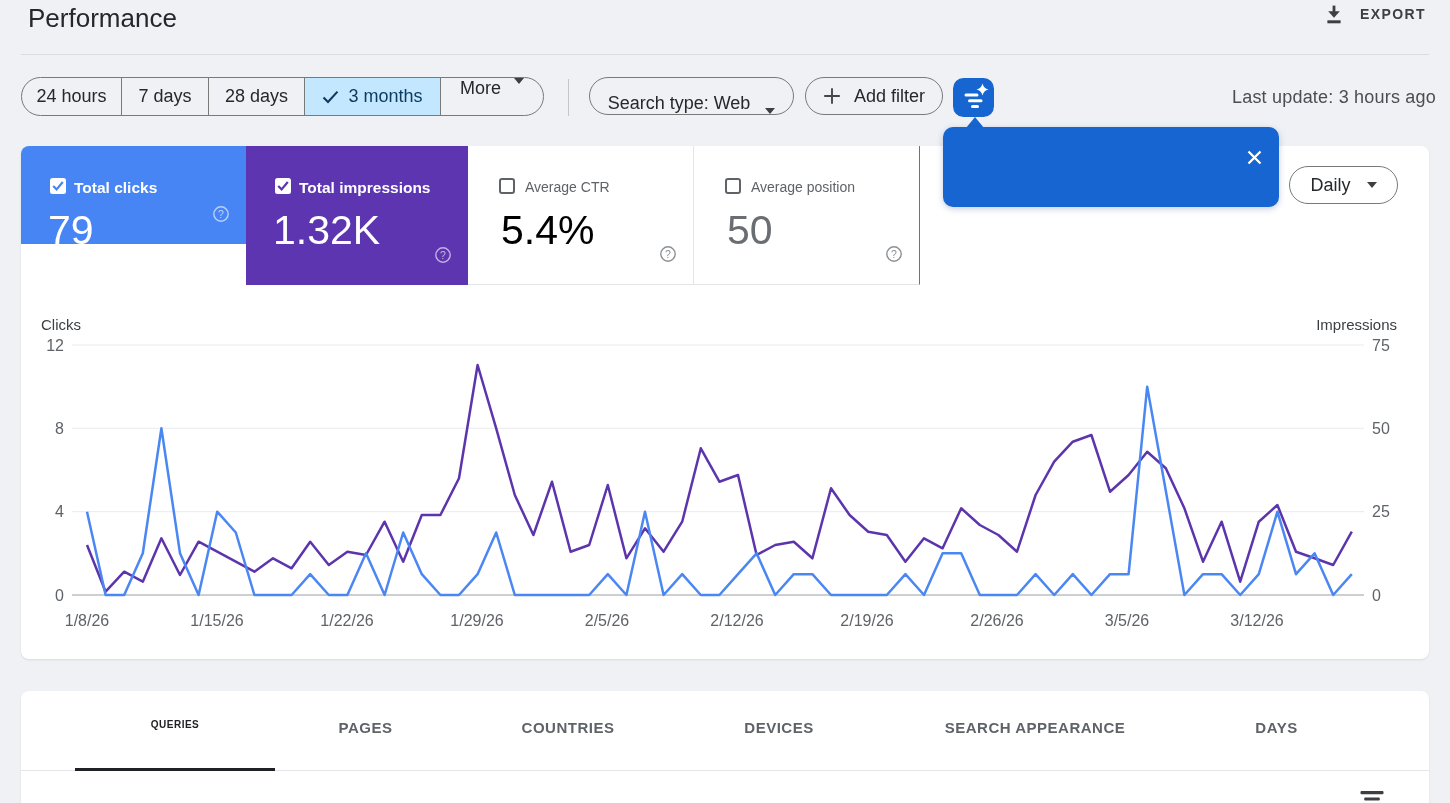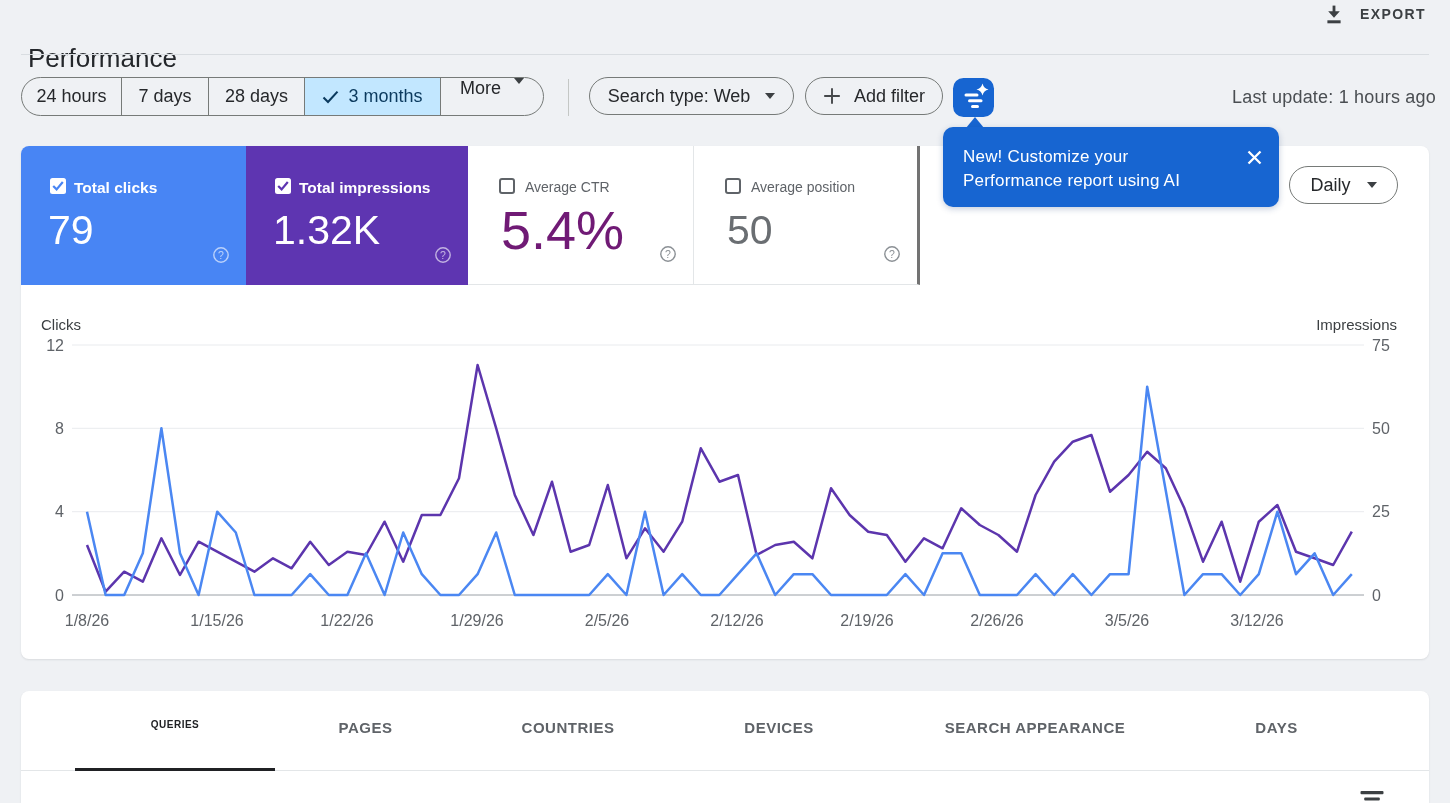--- a/index.html
+++ b/index.html
@@ -13,7 +13,7 @@
 </head>
 <body>
 
-<div class="abs" style="left:28px; top:3px; font-size:26px; color:#24272b;margin-top:40px;">Performance</div>
+<div class="abs" style="left:28px; top:3px; font-size:26px; color:#24272b;">Performance</div>
 <div class="abs" style="left:1323px; top:3px; width:22px; height:22px;">
   <svg width="22" height="22" viewBox="0 0 22 22">
     <rect x="9.6" y="2.6" width="2.8" height="7" fill="#3c4043"></rect>

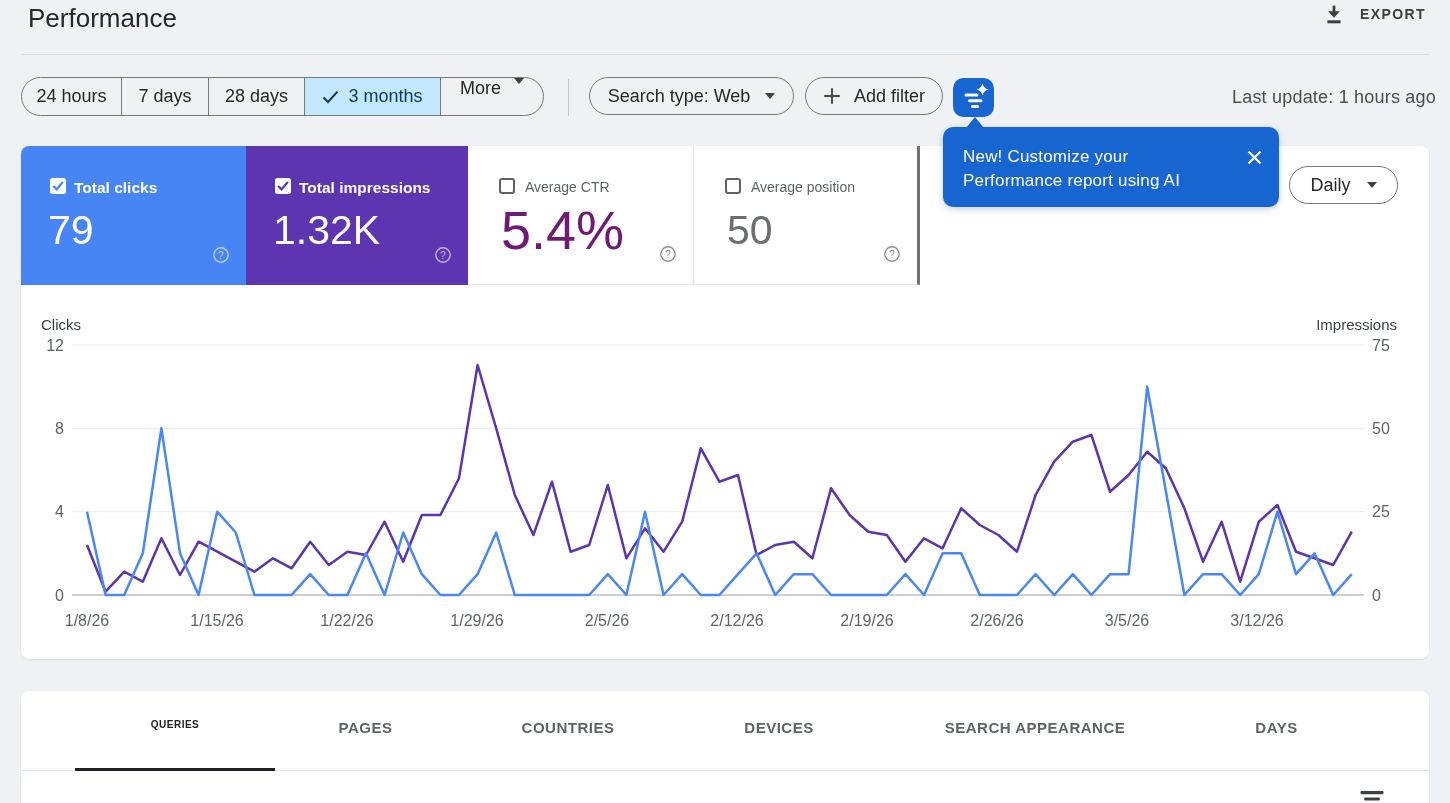--- a/index.html
+++ b/index.html
@@ -35,7 +35,7 @@
   <div style="flex:1; display:flex; align-items:flex-start; justify-content:center;">More<span class="caret" style="margin-left:13px;"></span></div>
 </div>
 <div class="abs" style="left:568px; top:79px; width:1px; height:37px; background:#c4c7c5;"></div>
-<div class="pill" style="left:589px; top:77px; width:205px;">Search type: Web<span class="caret" style="margin-left:15px;"></span></div>
+<div class="pill" style="left:589px; top:77px; width:205px;align-items:flex-end;">Search type: Web<span class="caret" style="margin-left:15px;"></span></div>
 <div class="pill" style="left:805px; top:77px; width:138px;">
   <svg width="18" height="18" viewBox="0 0 18 18" style="margin-right:13px;">
       <path d="M9 1.2 V16.8 M1.2 9 H16.8" stroke="#44474a" stroke-width="1.9" fill="none"></path>

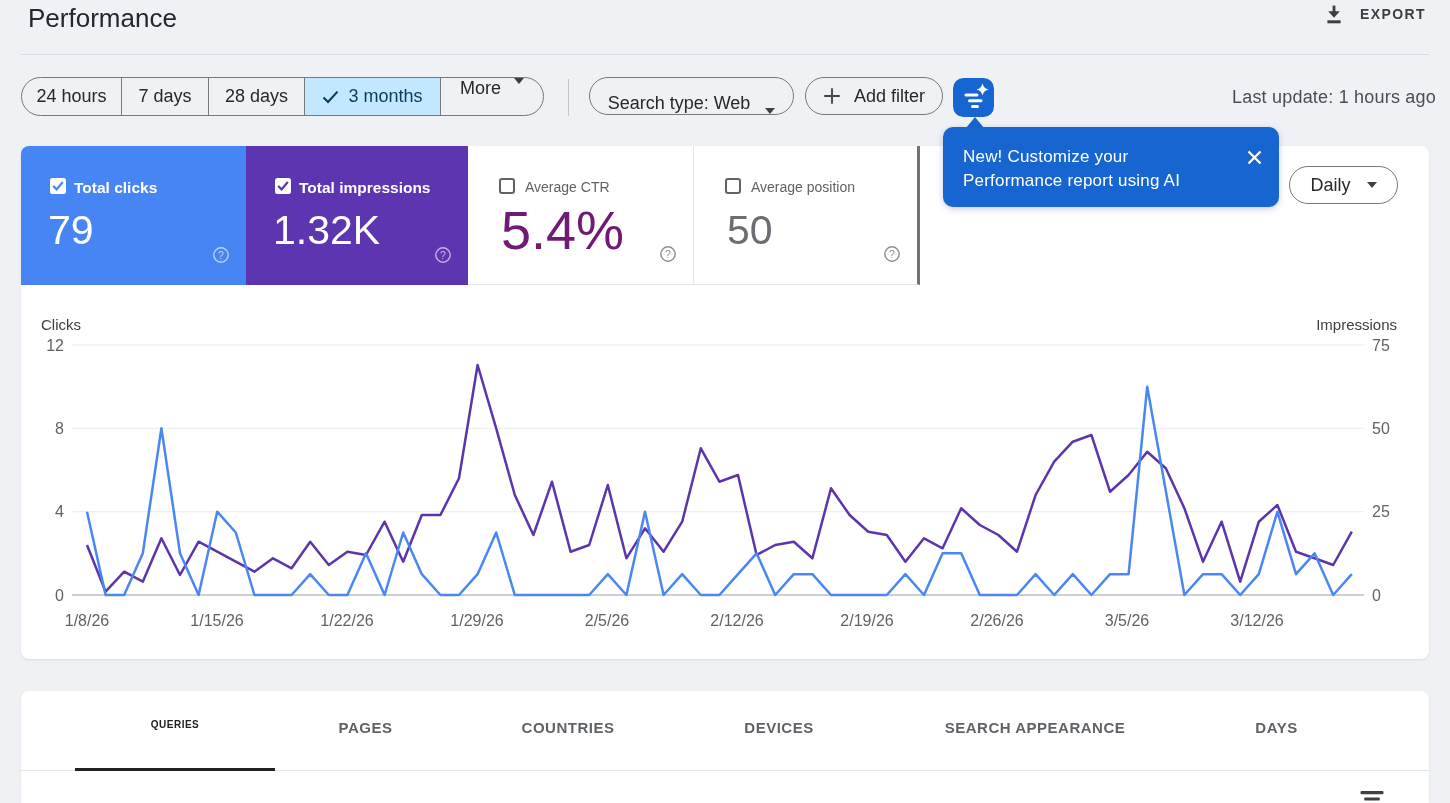--- a/index.html
+++ b/index.html
@@ -48,7 +48,7 @@
     <path d="M29.5 5.5 q1.2 4.8 6 6 q-4.8 1.2 -6 6 q-1.2 -4.8 -6 -6 q4.8 -1.2 6 -6" fill="#fff"></path>
   </svg>
 </div>
-<div class="abs" style="left:1232px; top:87px; font-size:18px; letter-spacing:0.2px; color:#4a4e52;">Last update: 1 hours ago</div>
+<div class="abs" style="left:1232px; top:87px; font-size:18px; letter-spacing:0.2px; color:#4a4e52;">Last update: 3 hours ago</div>
 
 <div class="abs" style="z-index:30; left:966px; top:117px; width:0; height:0; border-left:9.5px solid transparent; border-right:9.5px solid transparent; border-bottom:11px solid #1765d1;"></div>
 <div class="abs" style="z-index:30; left:943px; top:127px; width:336px; height:80px; border-radius:10px; background:#1765d1; color:#fff; font-size:17px; letter-spacing:0.2px; box-shadow:0 2px 6px rgba(26,60,120,0.25);">

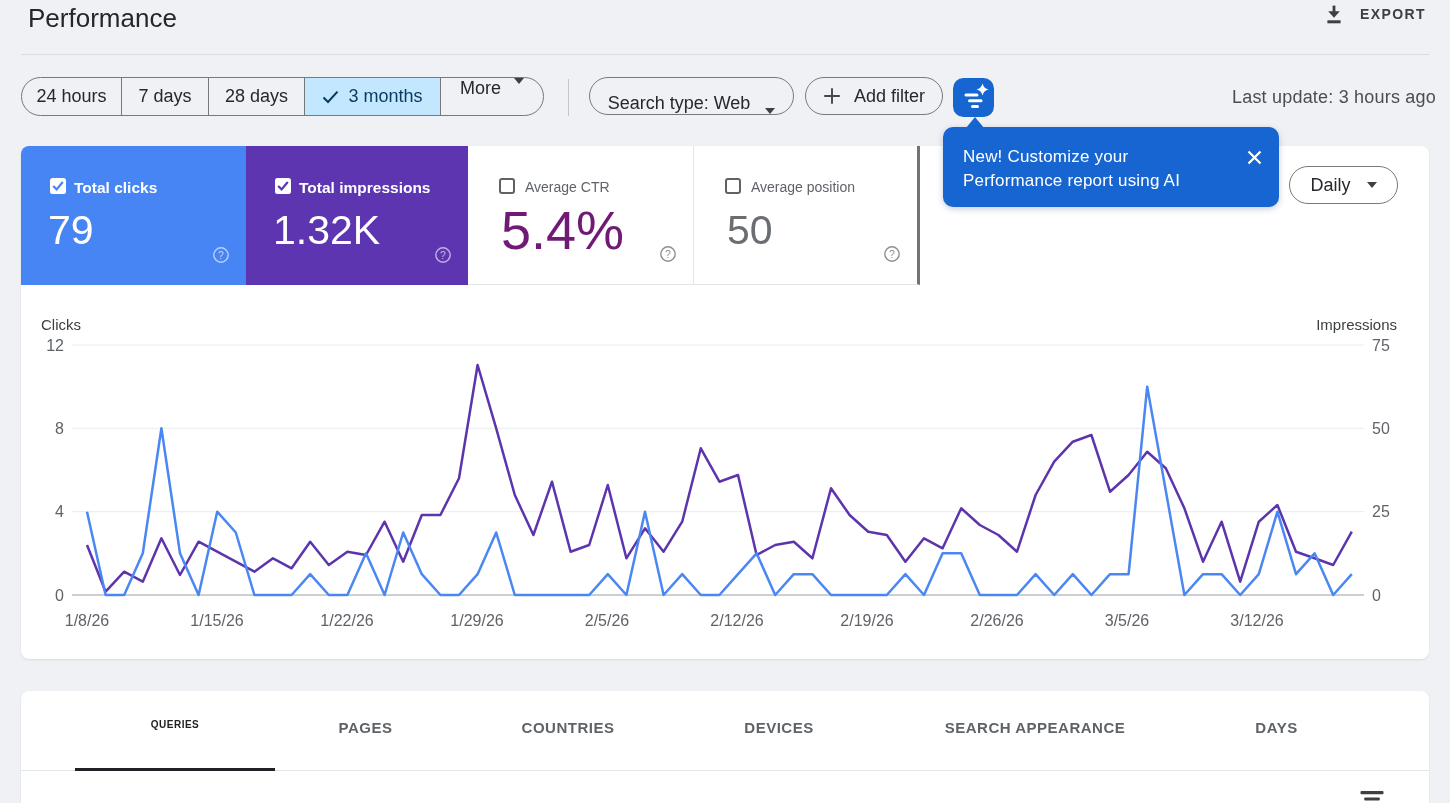--- a/index.html
+++ b/index.html
@@ -52,7 +52,6 @@
 
 <div class="abs" style="z-index:30; left:966px; top:117px; width:0; height:0; border-left:9.5px solid transparent; border-right:9.5px solid transparent; border-bottom:11px solid #1765d1;"></div>
 <div class="abs" style="z-index:30; left:943px; top:127px; width:336px; height:80px; border-radius:10px; background:#1765d1; color:#fff; font-size:17px; letter-spacing:0.2px; box-shadow:0 2px 6px rgba(26,60,120,0.25);">
-  <div style="position:absolute; left:20px; top:18px; line-height:24px;">New! Customize your<br>Performance report using AI</div>
   <svg style="position:absolute; left:1245px;" width="0" height="0"></svg>
   <svg style="position:absolute; right:16px; top:22px;" width="17" height="17" viewBox="0 0 17 17">
       <path d="M2.5 2.5 L14.5 14.5 M14.5 2.5 L2.5 14.5" stroke="#fff" stroke-width="2.3"></path>

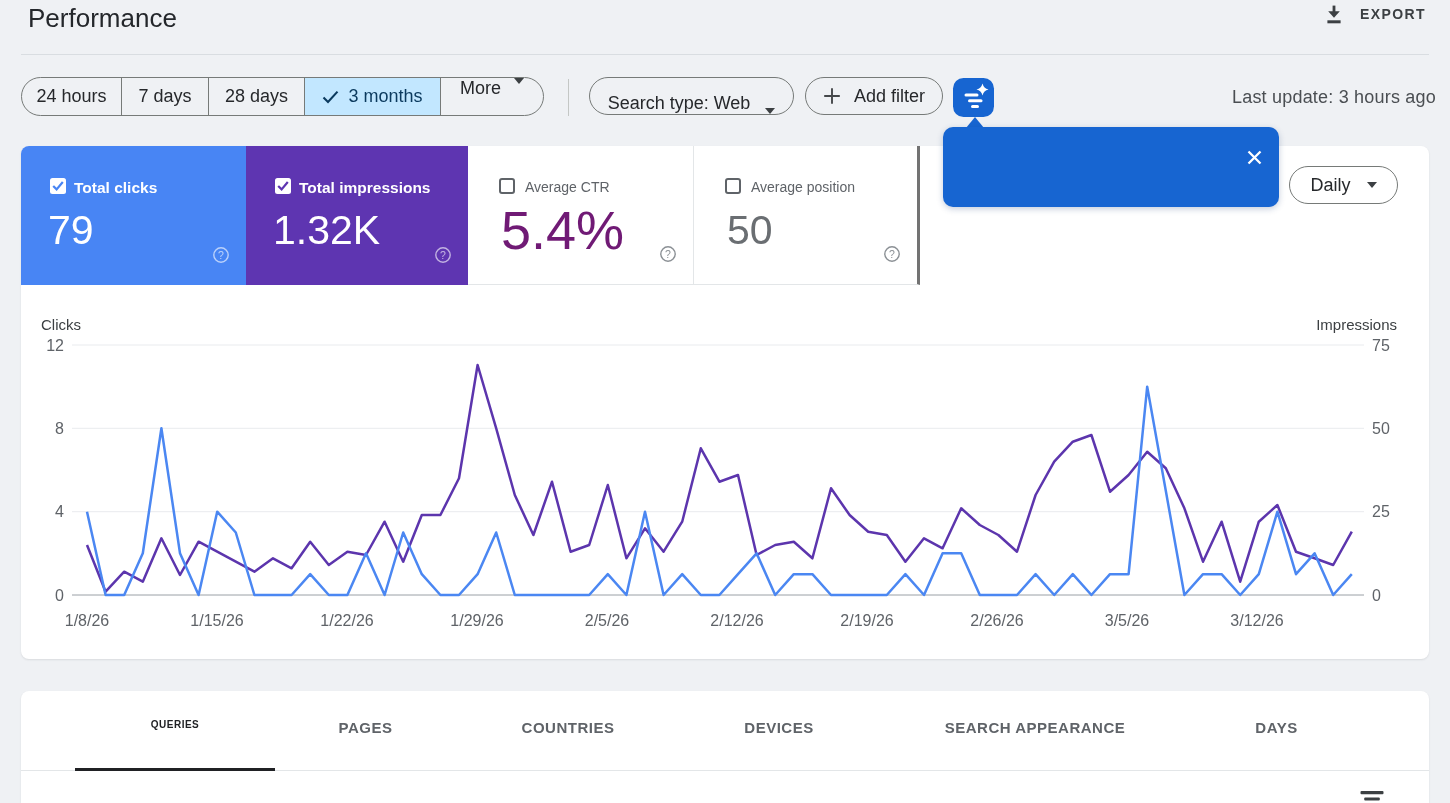--- a/index.html
+++ b/index.html
@@ -60,7 +60,7 @@
 
 <div class="abs" style="left:21px; top:146px; width:1408px; height:513px; background:#fff; border-radius:8px; box-shadow:0 1px 2px rgba(60,64,67,0.12);"></div>
 
-<div class="abs" style="left:21px; top:146px; width:225px; height:139px; background:#4885f4; border-radius:8px 0 0 0;  color:#fff;">
+<div class="abs" style="left:21px; top:146px; width:225px; height:98px; background:#4885f4; border-radius:8px 0 0 0;  color:#fff;">
   <div style="position:absolute; left:29px; top:32px; width:16px; height:16px; background:#fff; border-radius:2.5px;">
       <svg width="16" height="16" viewBox="0 0 16 16">
         <path d="M3.2 8 L6.6 11.4 L12.8 4" stroke="#4885f4" stroke-width="2.2" fill="none"></path>

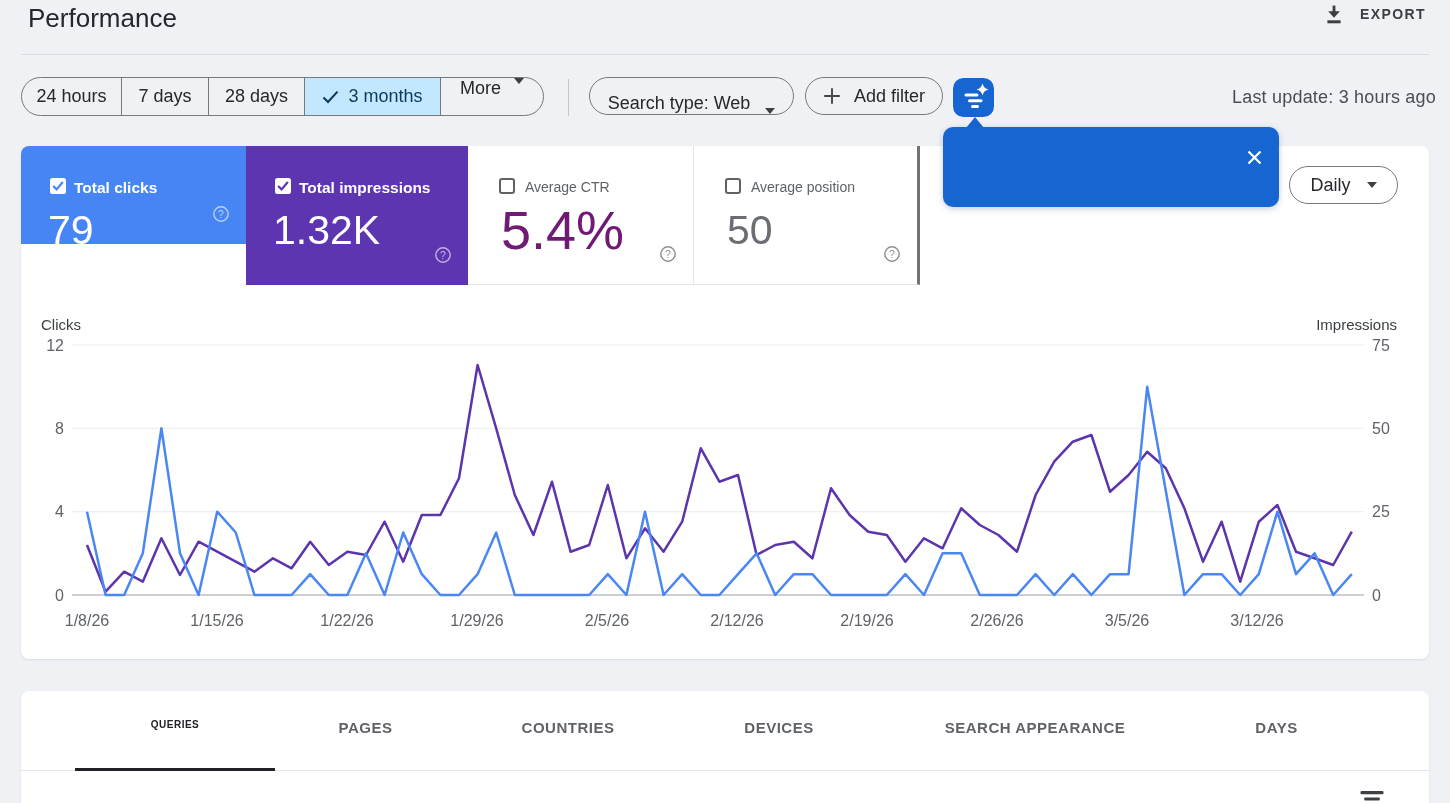--- a/index.html
+++ b/index.html
@@ -99,7 +99,7 @@
       </svg>
   </div>
 </div>
-<div class="abs" style="left:694px; top:146px; width:226px; height:139px; background:#fff;  border-right:3px solid #737373; border-bottom:1px solid #e3e6e8; color:#5f6368;">
+<div class="abs" style="left:694px; top:146px; width:226px; height:139px; background:#fff;  border-right:1px solid #737373; border-bottom:1px solid #e3e6e8; color:#5f6368;">
   <div style="position:absolute; left:31px; top:32px; width:16px; height:16px; border:2px solid #5f6368; border-radius:3px;"></div>
   <div style="position:absolute; left:57px; top:33px; font-size:14px; color:#5f6368;">Average position</div>
   <div style="position:absolute; left:33px; top:64px; font-size:41px; line-height:41px; color:#6a6e72;">50</div>

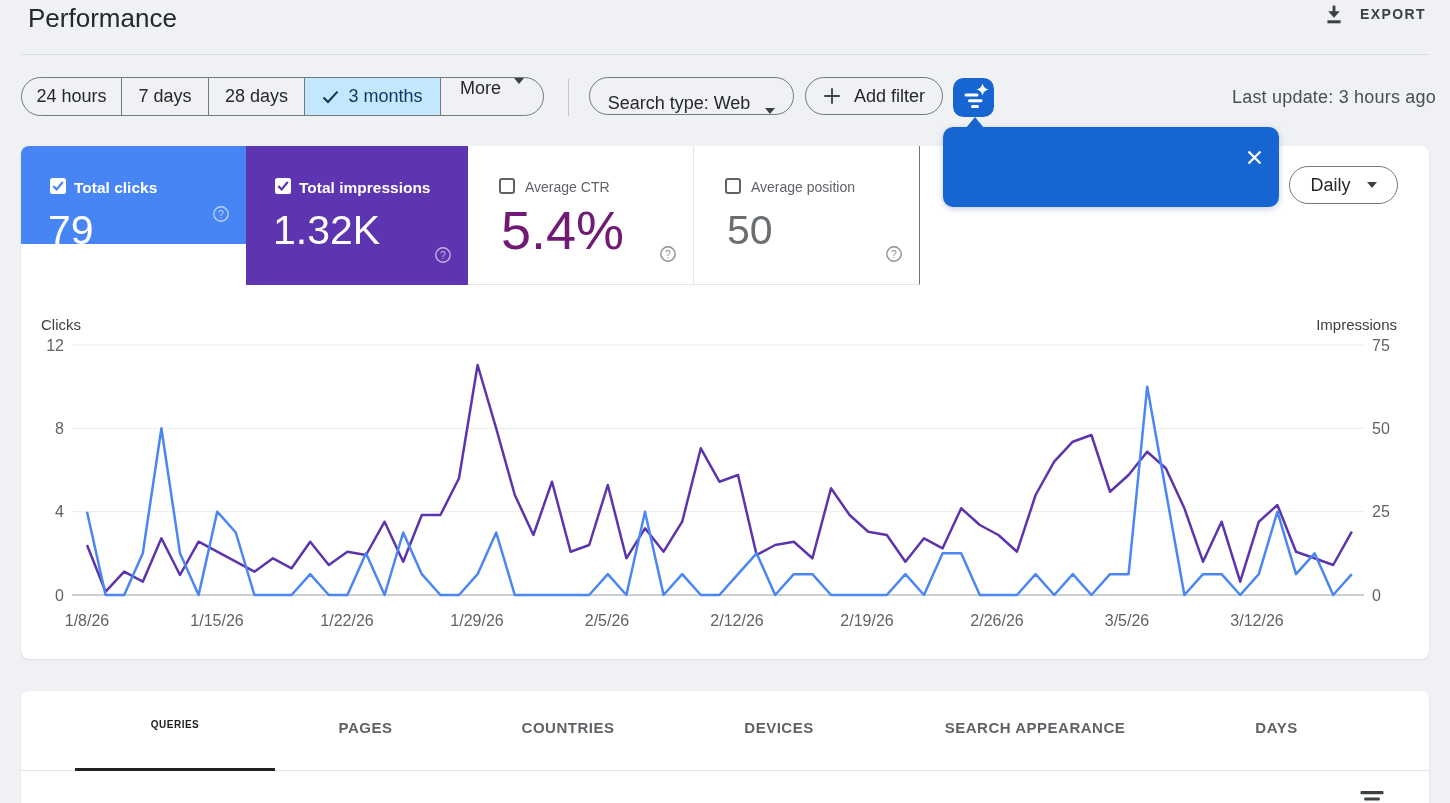--- a/index.html
+++ b/index.html
@@ -91,7 +91,7 @@
 <div class="abs" style="left:468px; top:146px; width:226px; height:139px; background:#fff;  border-right:1px solid #e3e6e8; border-bottom:1px solid #e3e6e8; color:#5f6368;">
   <div style="position:absolute; left:31px; top:32px; width:16px; height:16px; border:2px solid #5f6368; border-radius:3px;"></div>
   <div style="position:absolute; left:57px; top:33px; font-size:14px; color:#5f6368;">Average CTR</div>
-  <div style="position:absolute; left:33px; top:64px; font-size:54px; line-height:41px; color:#701a75;">5.4%</div>
+  <div style="position:absolute; left:33px; top:64px; font-size:41px; line-height:41px; color:#000000;">5.4%</div>
   <div style="position:absolute; right:17px; bottom:18px; ">
     <svg width="16" height="16" viewBox="0 0 16 16">
         <circle cx="8" cy="8" r="7.2" stroke="#8b9095" stroke-width="1.4" fill="none"></circle>

